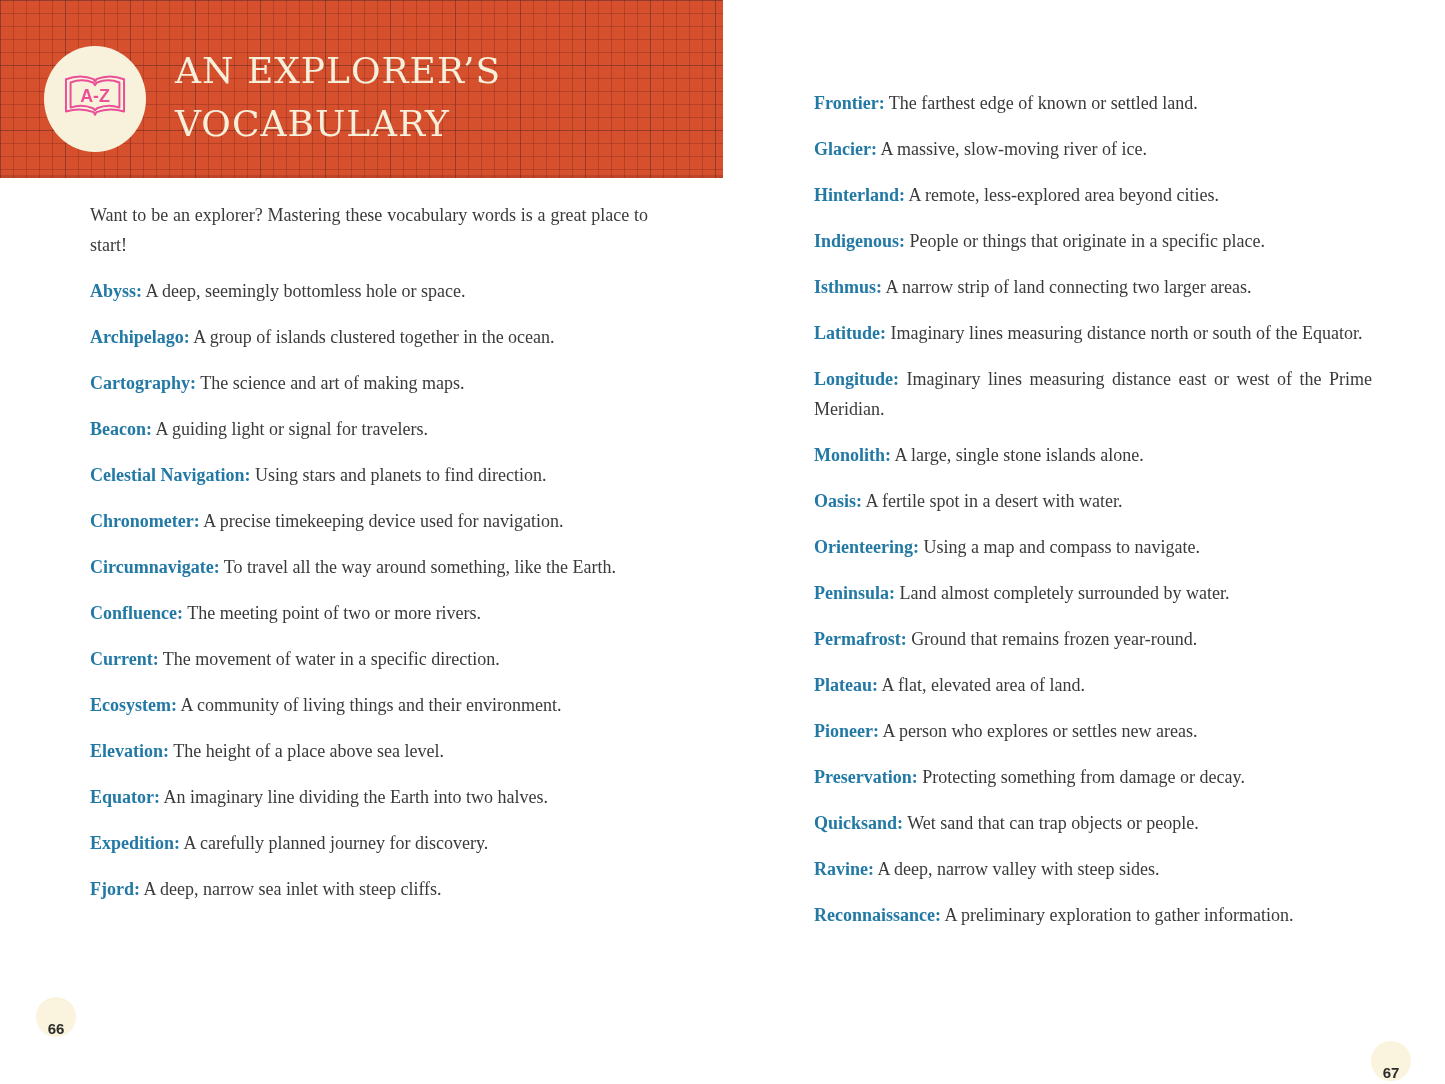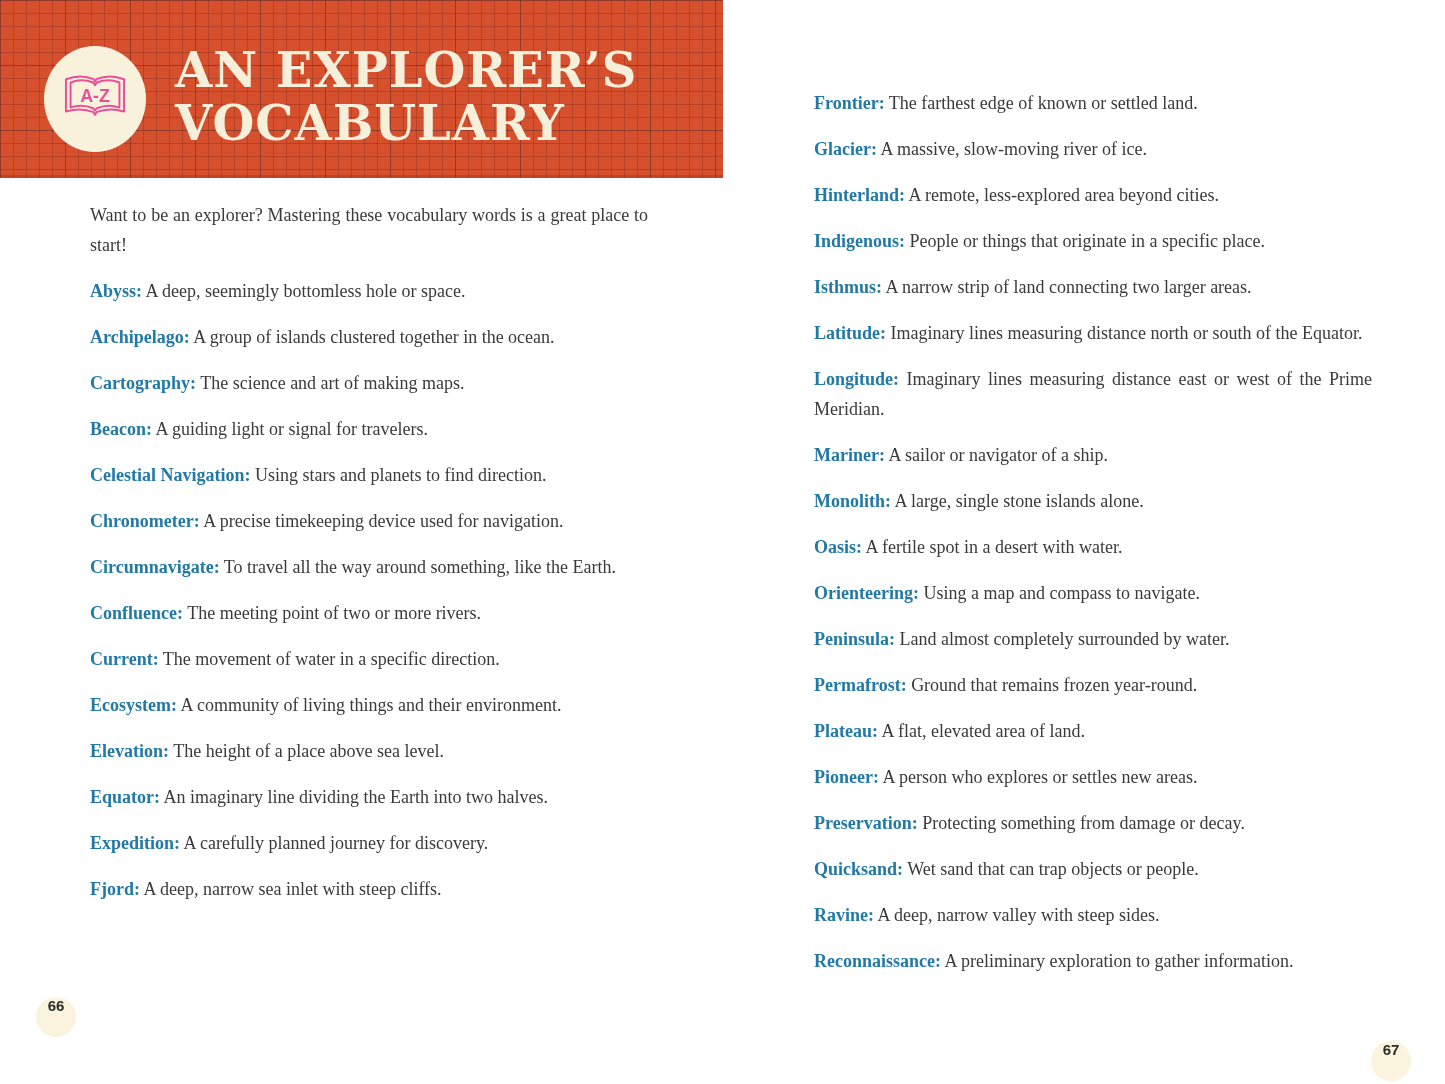--- a/index.html
+++ b/index.html
@@ -49,8 +49,8 @@
     left: 175px; top: 44px;
     margin: 0;
     font-family: "DejaVu Serif", serif;
-    font-weight: bold;
-    font-size: 48px;
+    font-weight: normal;
+    font-size: 36px;
     line-height: 53px;
     letter-spacing: 1px;
     color: #f6efda;

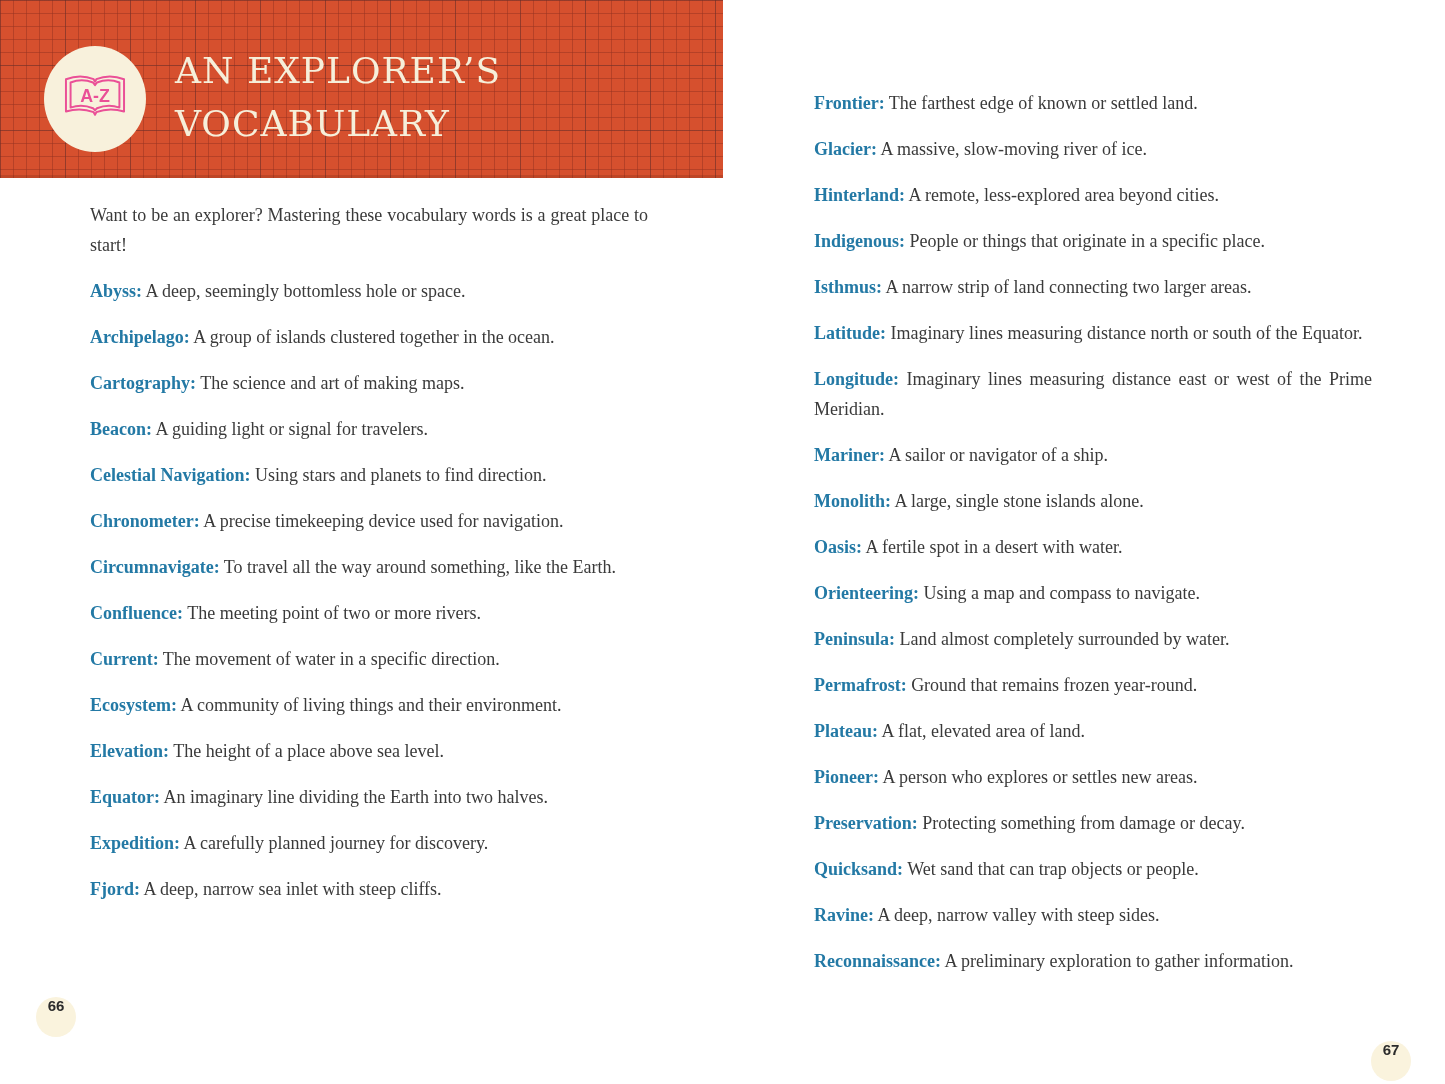--- a/index.html
+++ b/index.html
@@ -167,7 +167,6 @@
 
           <p class="entry"><b class="term">Longitude:</b> <span class="def">Imaginary lines measuring distance east or west of the Prime Meridian.</span></p>
 
-          <p class="entry"><b class="term">Mariner:</b> <span class="def">A sailor or navigator of a ship.</span></p>
 
           <p class="entry"><b class="term">Monolith:</b> <span class="def">A large, single stone islands alone.</span></p>
 

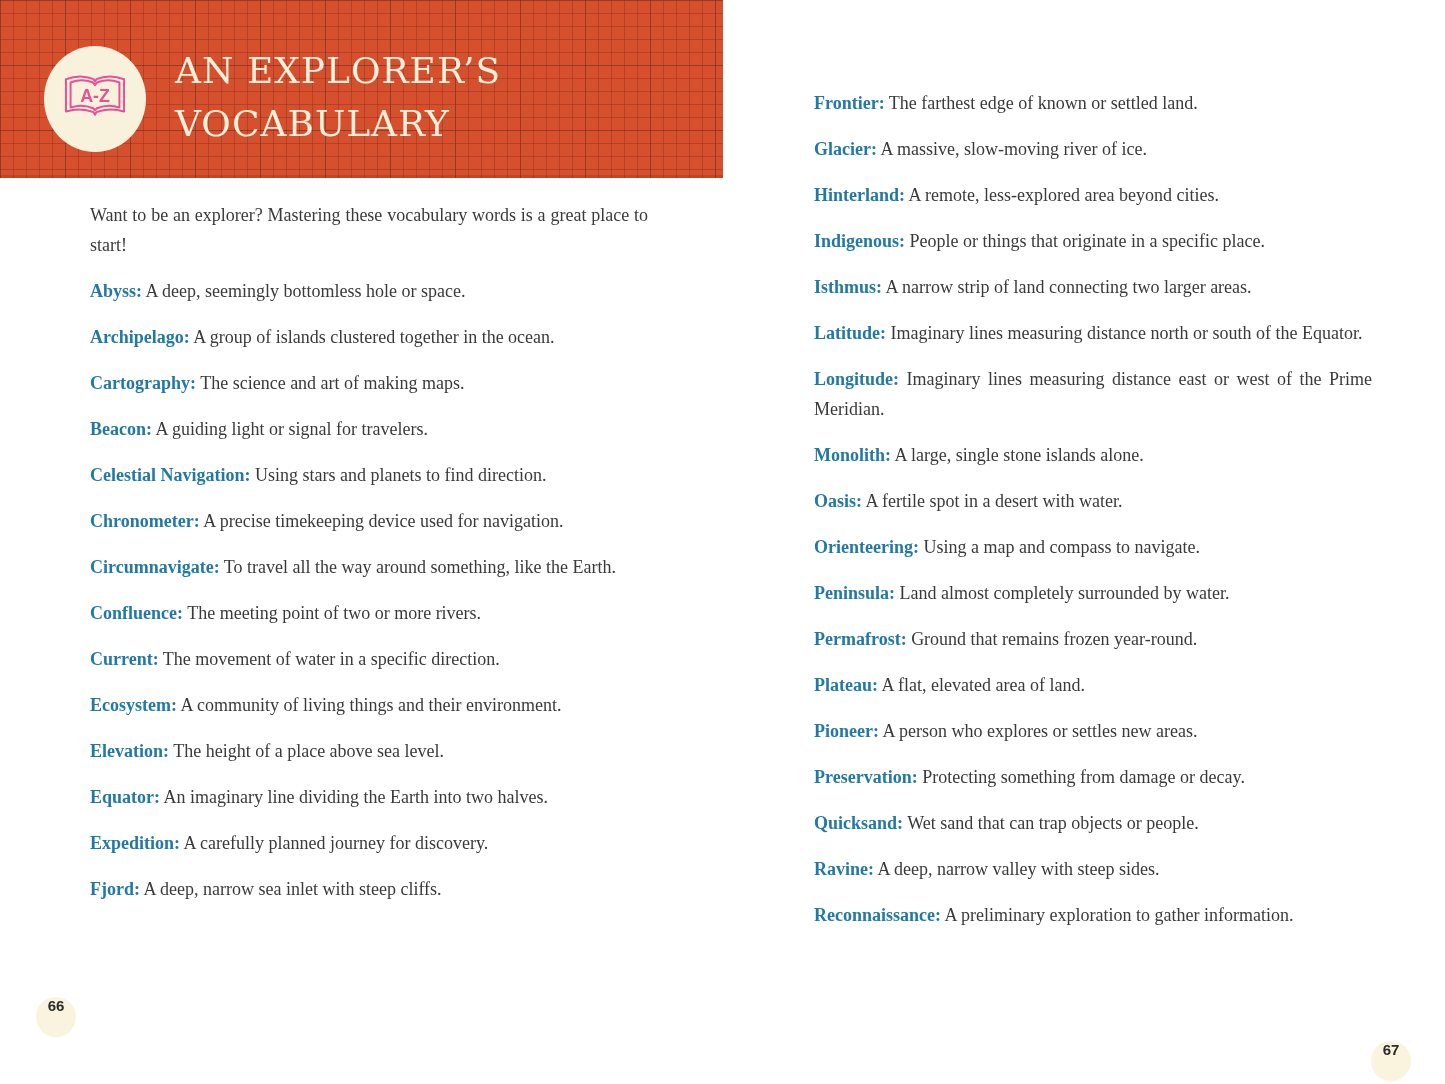--- a/index.html
+++ b/index.html
@@ -78,7 +78,7 @@
     border-radius: 50%;
     background: #faf3dd;
     display: flex;
-    align-items: flex-start;
+    align-items: flex-end;
     justify-content: center;
     font-family: "Liberation Sans", sans-serif;
     font-weight: bold;

